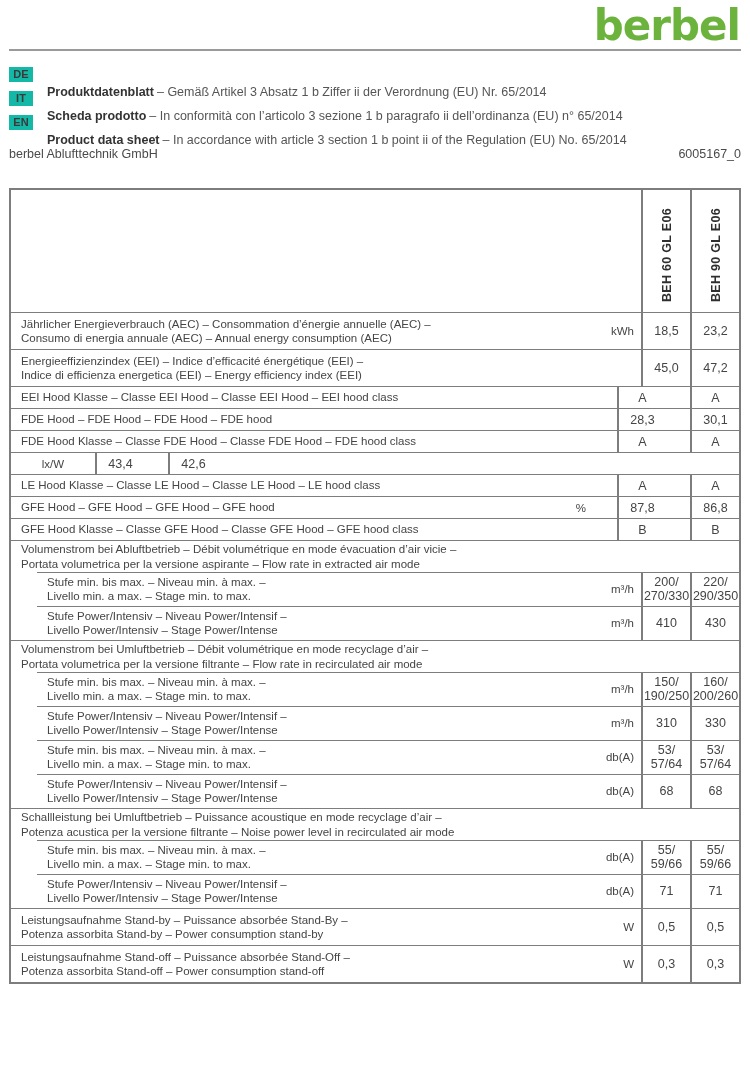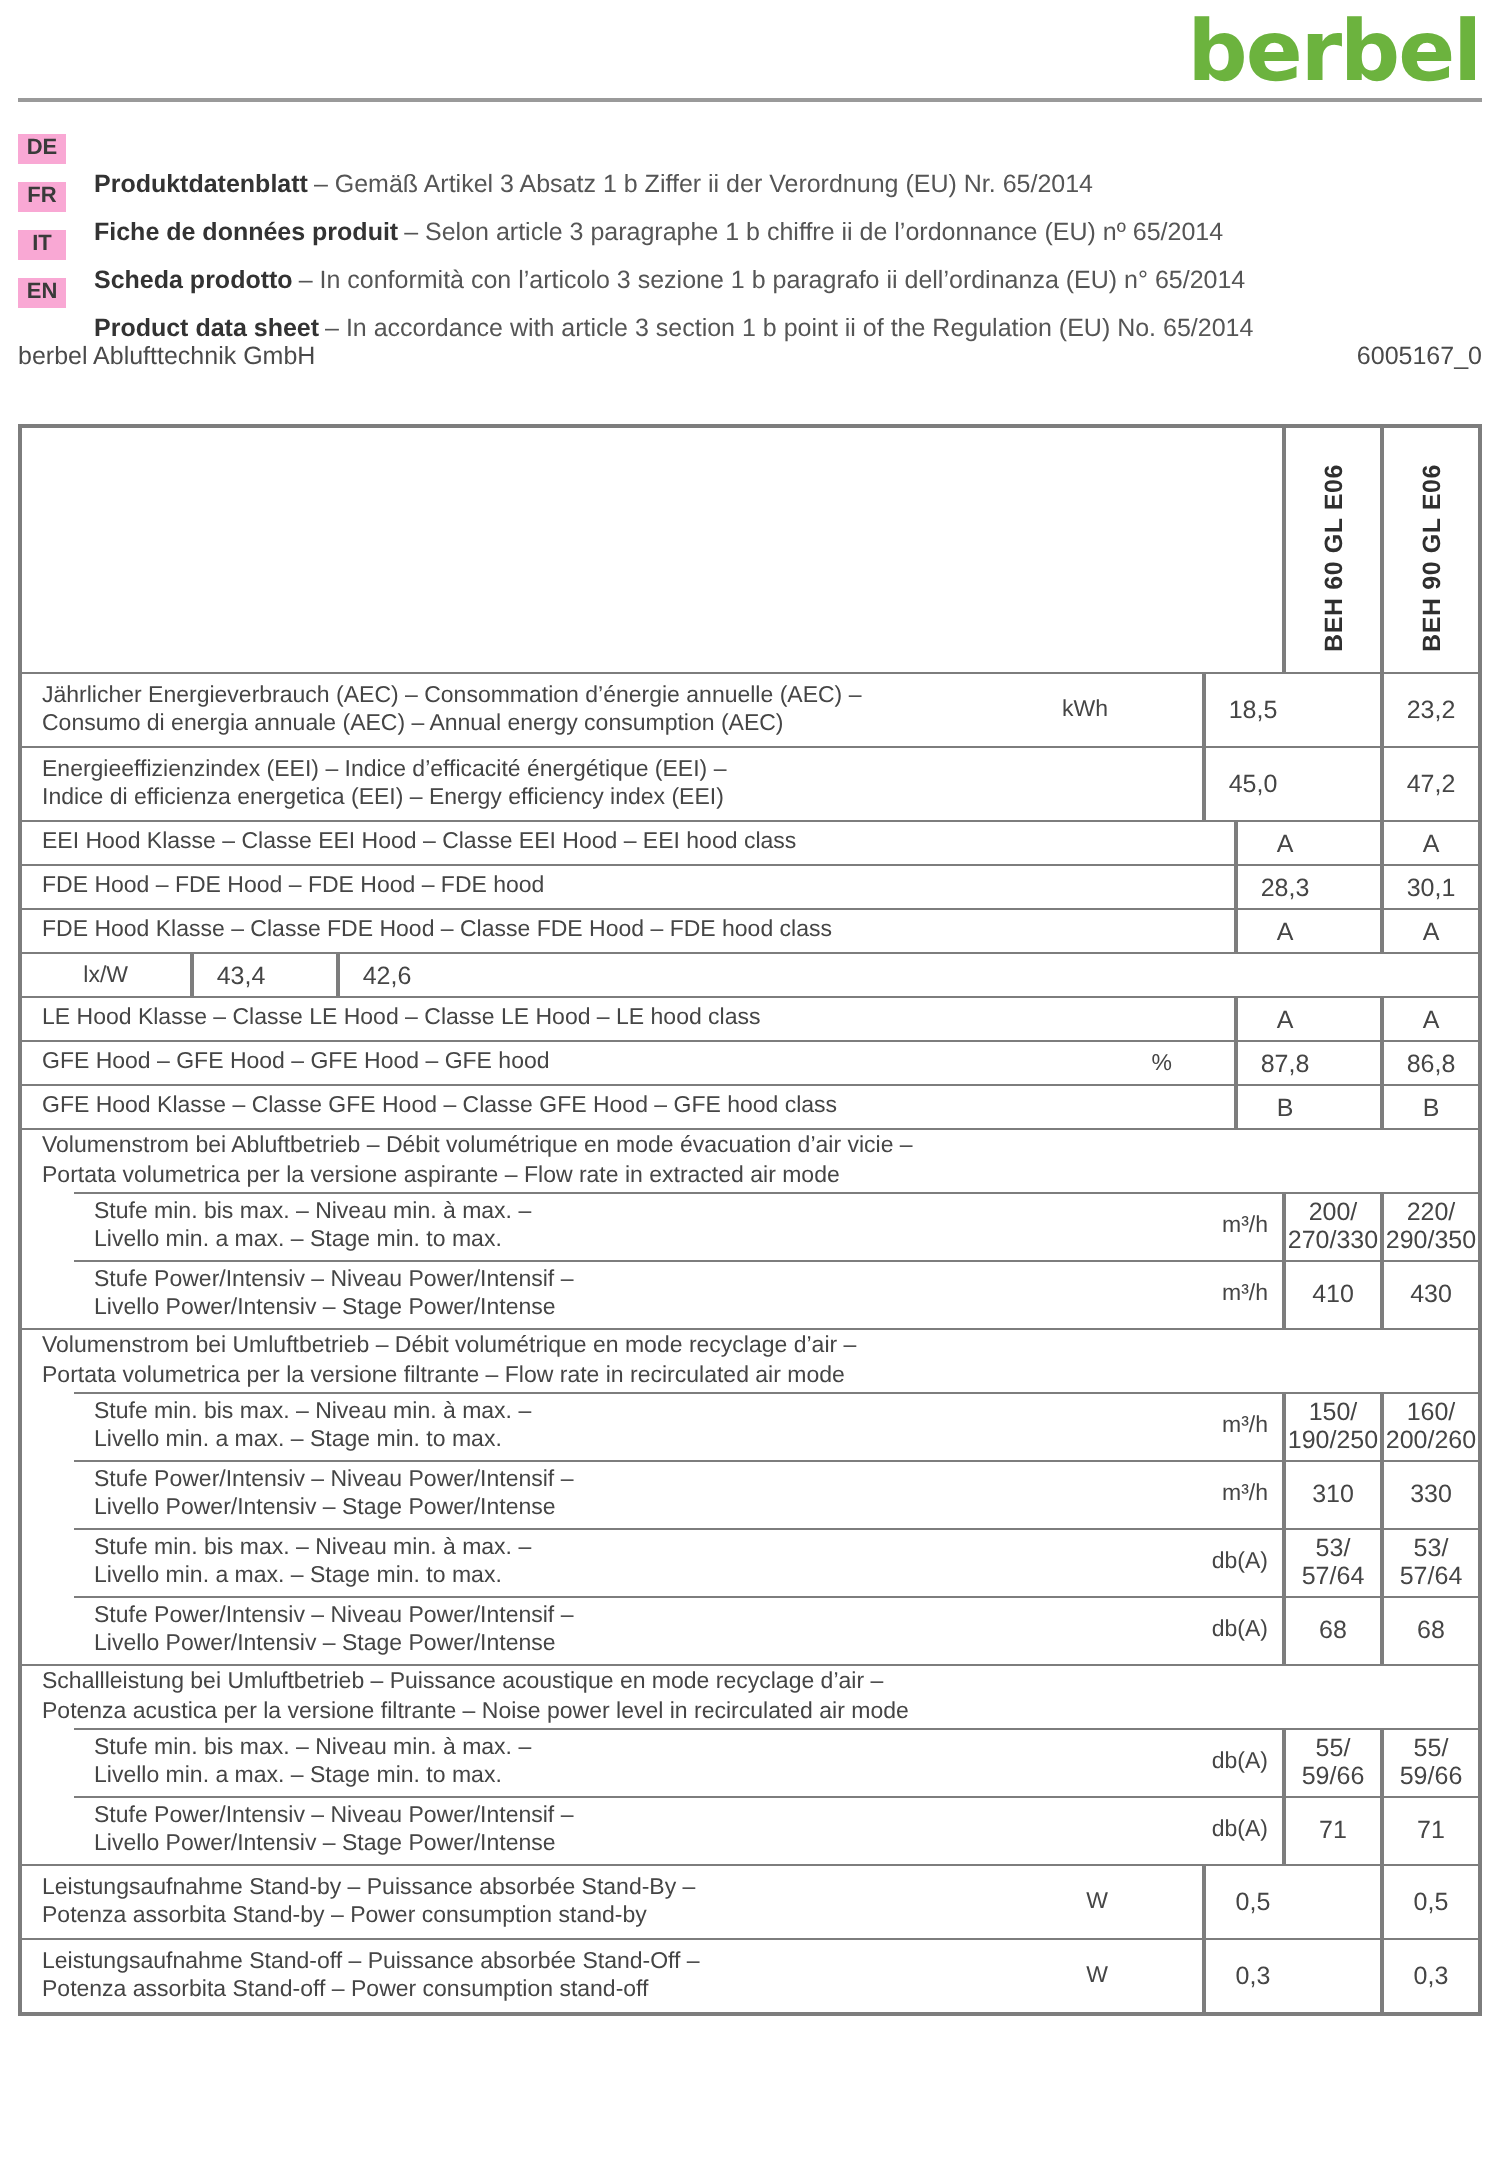--- a/index.html
+++ b/index.html
@@ -24,7 +24,7 @@
   .langs { margin-top: 16px; }
   .lang-row { display: flex; align-items: flex-start; margin-bottom: 9px; height: 15px; }
   .lang-badge {
-    background: #f9a8d4; color: #3a3a3a;
+    background: #14b8a6; color: #3a3a3a;
     font-weight: bold; font-size: 11px; line-height: 15px;
     width: 24px; height: 15px; text-align: center;
     flex: 0 0 auto;

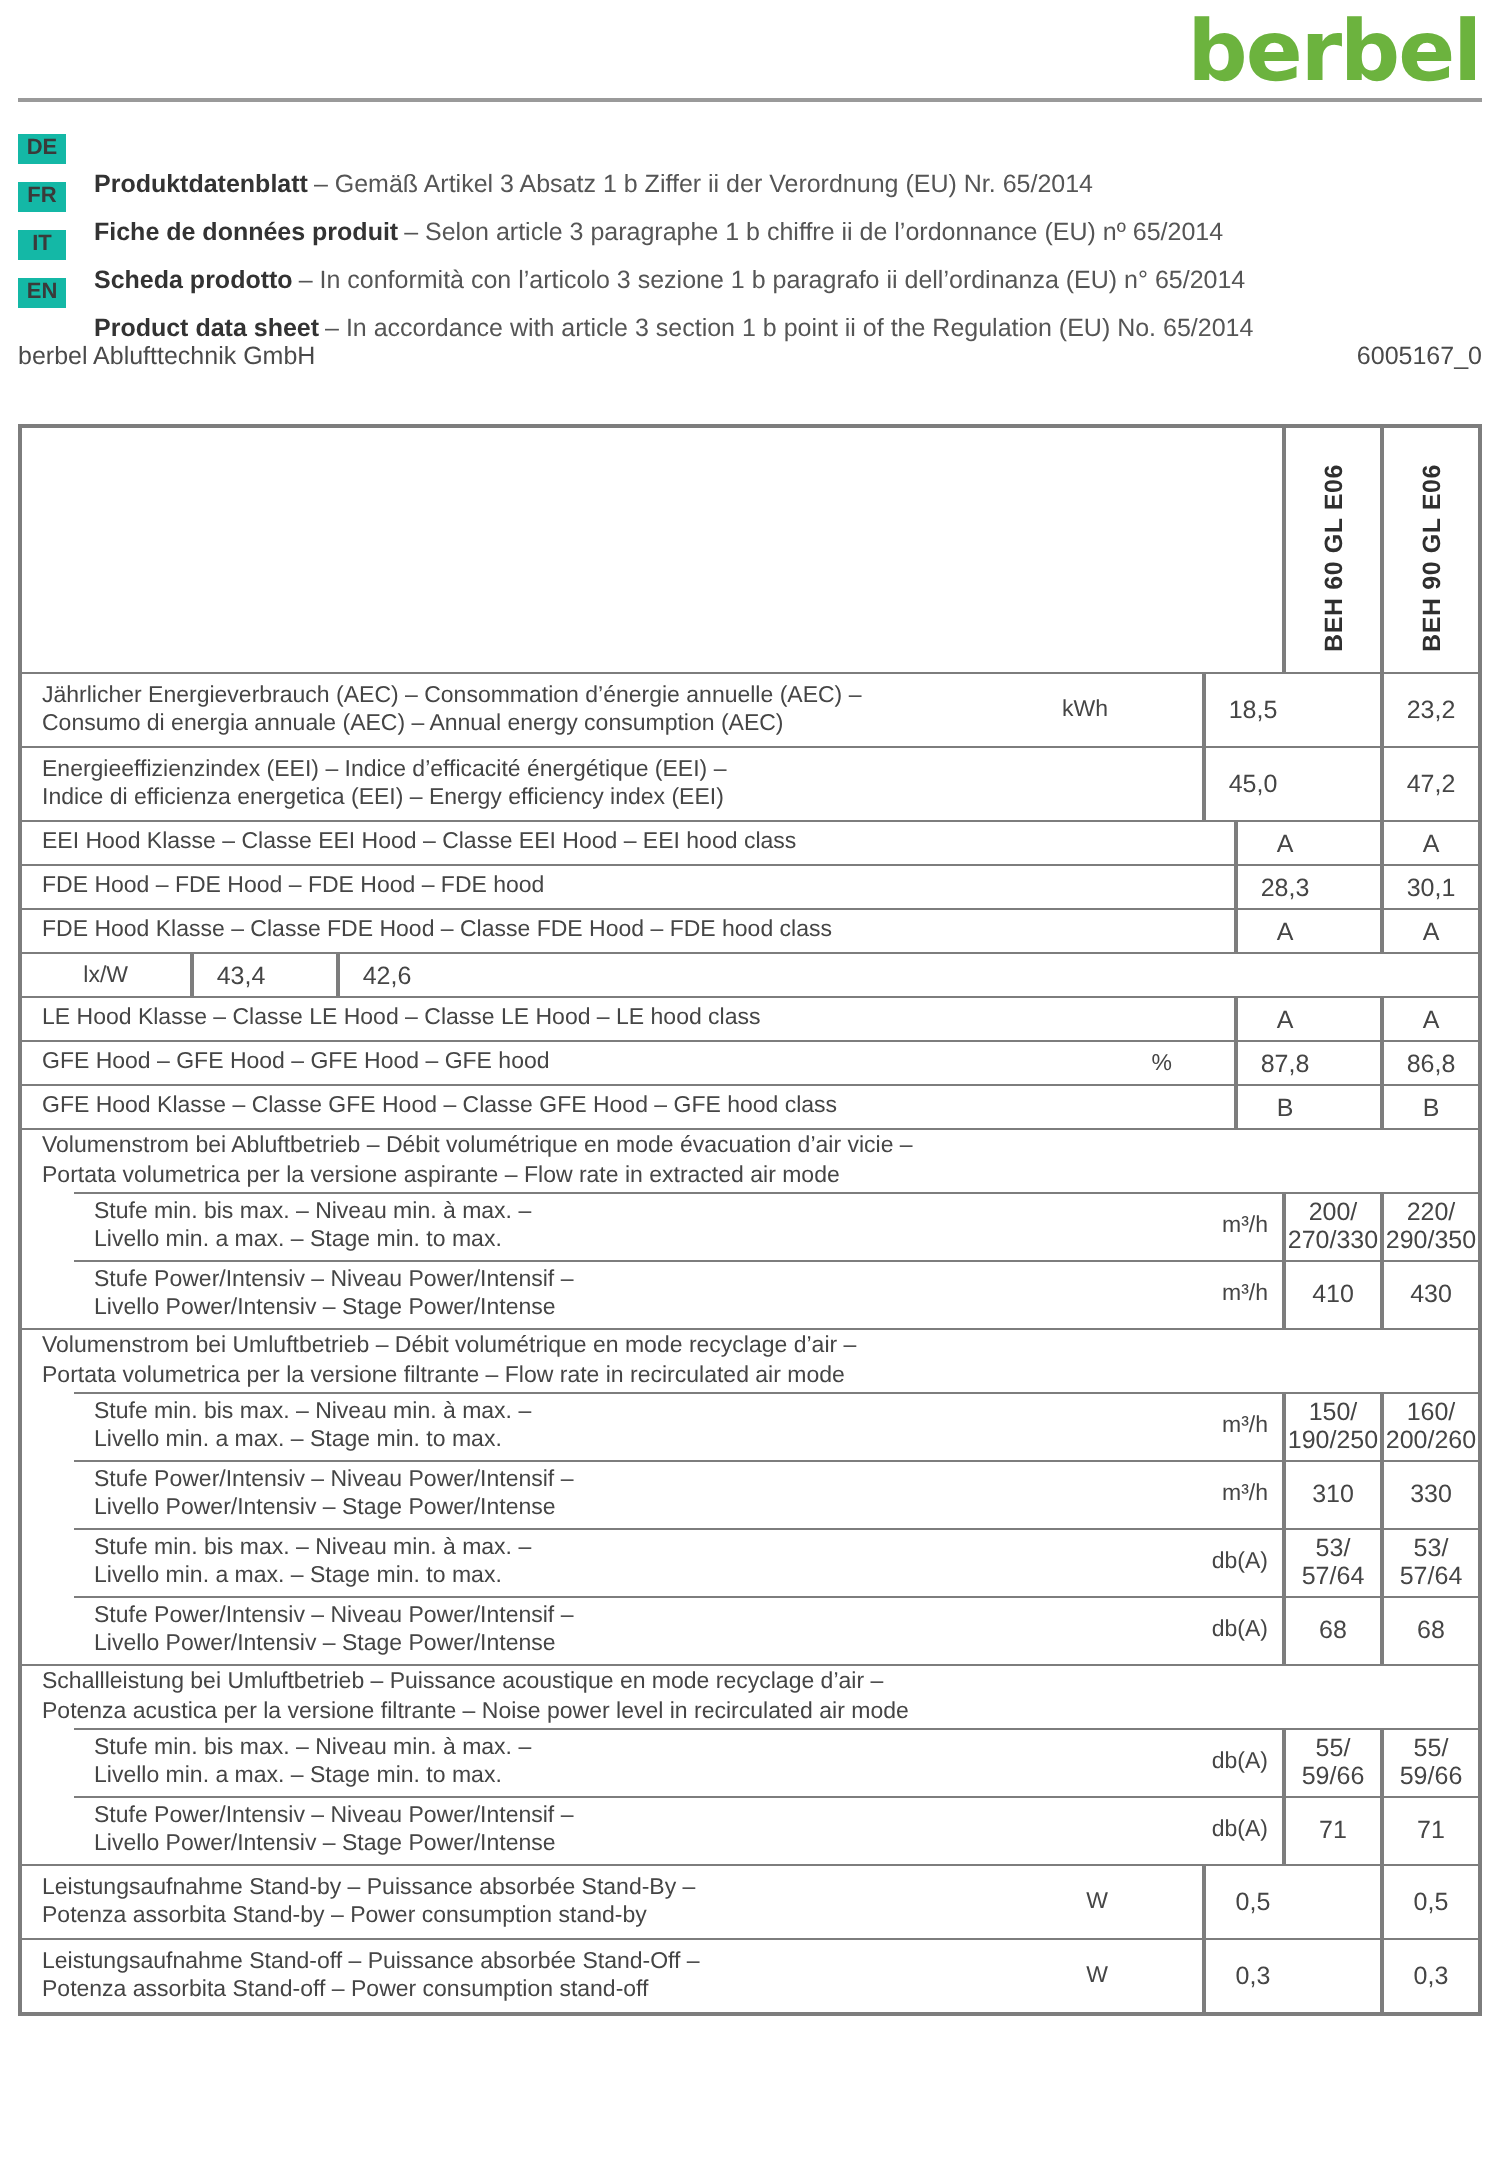--- a/index.html
+++ b/index.html
@@ -100,10 +100,6 @@
       <span class="lang-text"><span class="lang-title">Produktdatenblatt</span><span class="lang-rest">– Gemäß Artikel 3 Absatz 1 b Ziffer ii der Verordnung (EU) Nr. 65/2014</span></span>
     </div>
     <div class="lang-row">
-      <span class="lang-badge">FR</span>
-      <span class="lang-text"><span class="lang-title">Fiche de données produit</span><span class="lang-rest">– Selon article 3 paragraphe 1 b chiffre ii de l’ordonnance (EU) nº 65/2014</span></span>
-    </div>
-    <div class="lang-row">
       <span class="lang-badge">IT</span>
       <span class="lang-text"><span class="lang-title">Scheda prodotto</span><span class="lang-rest">– In conformità con l’articolo 3 sezione 1 b paragrafo ii dell’ordinanza (EU) n° 65/2014</span></span>
     </div>

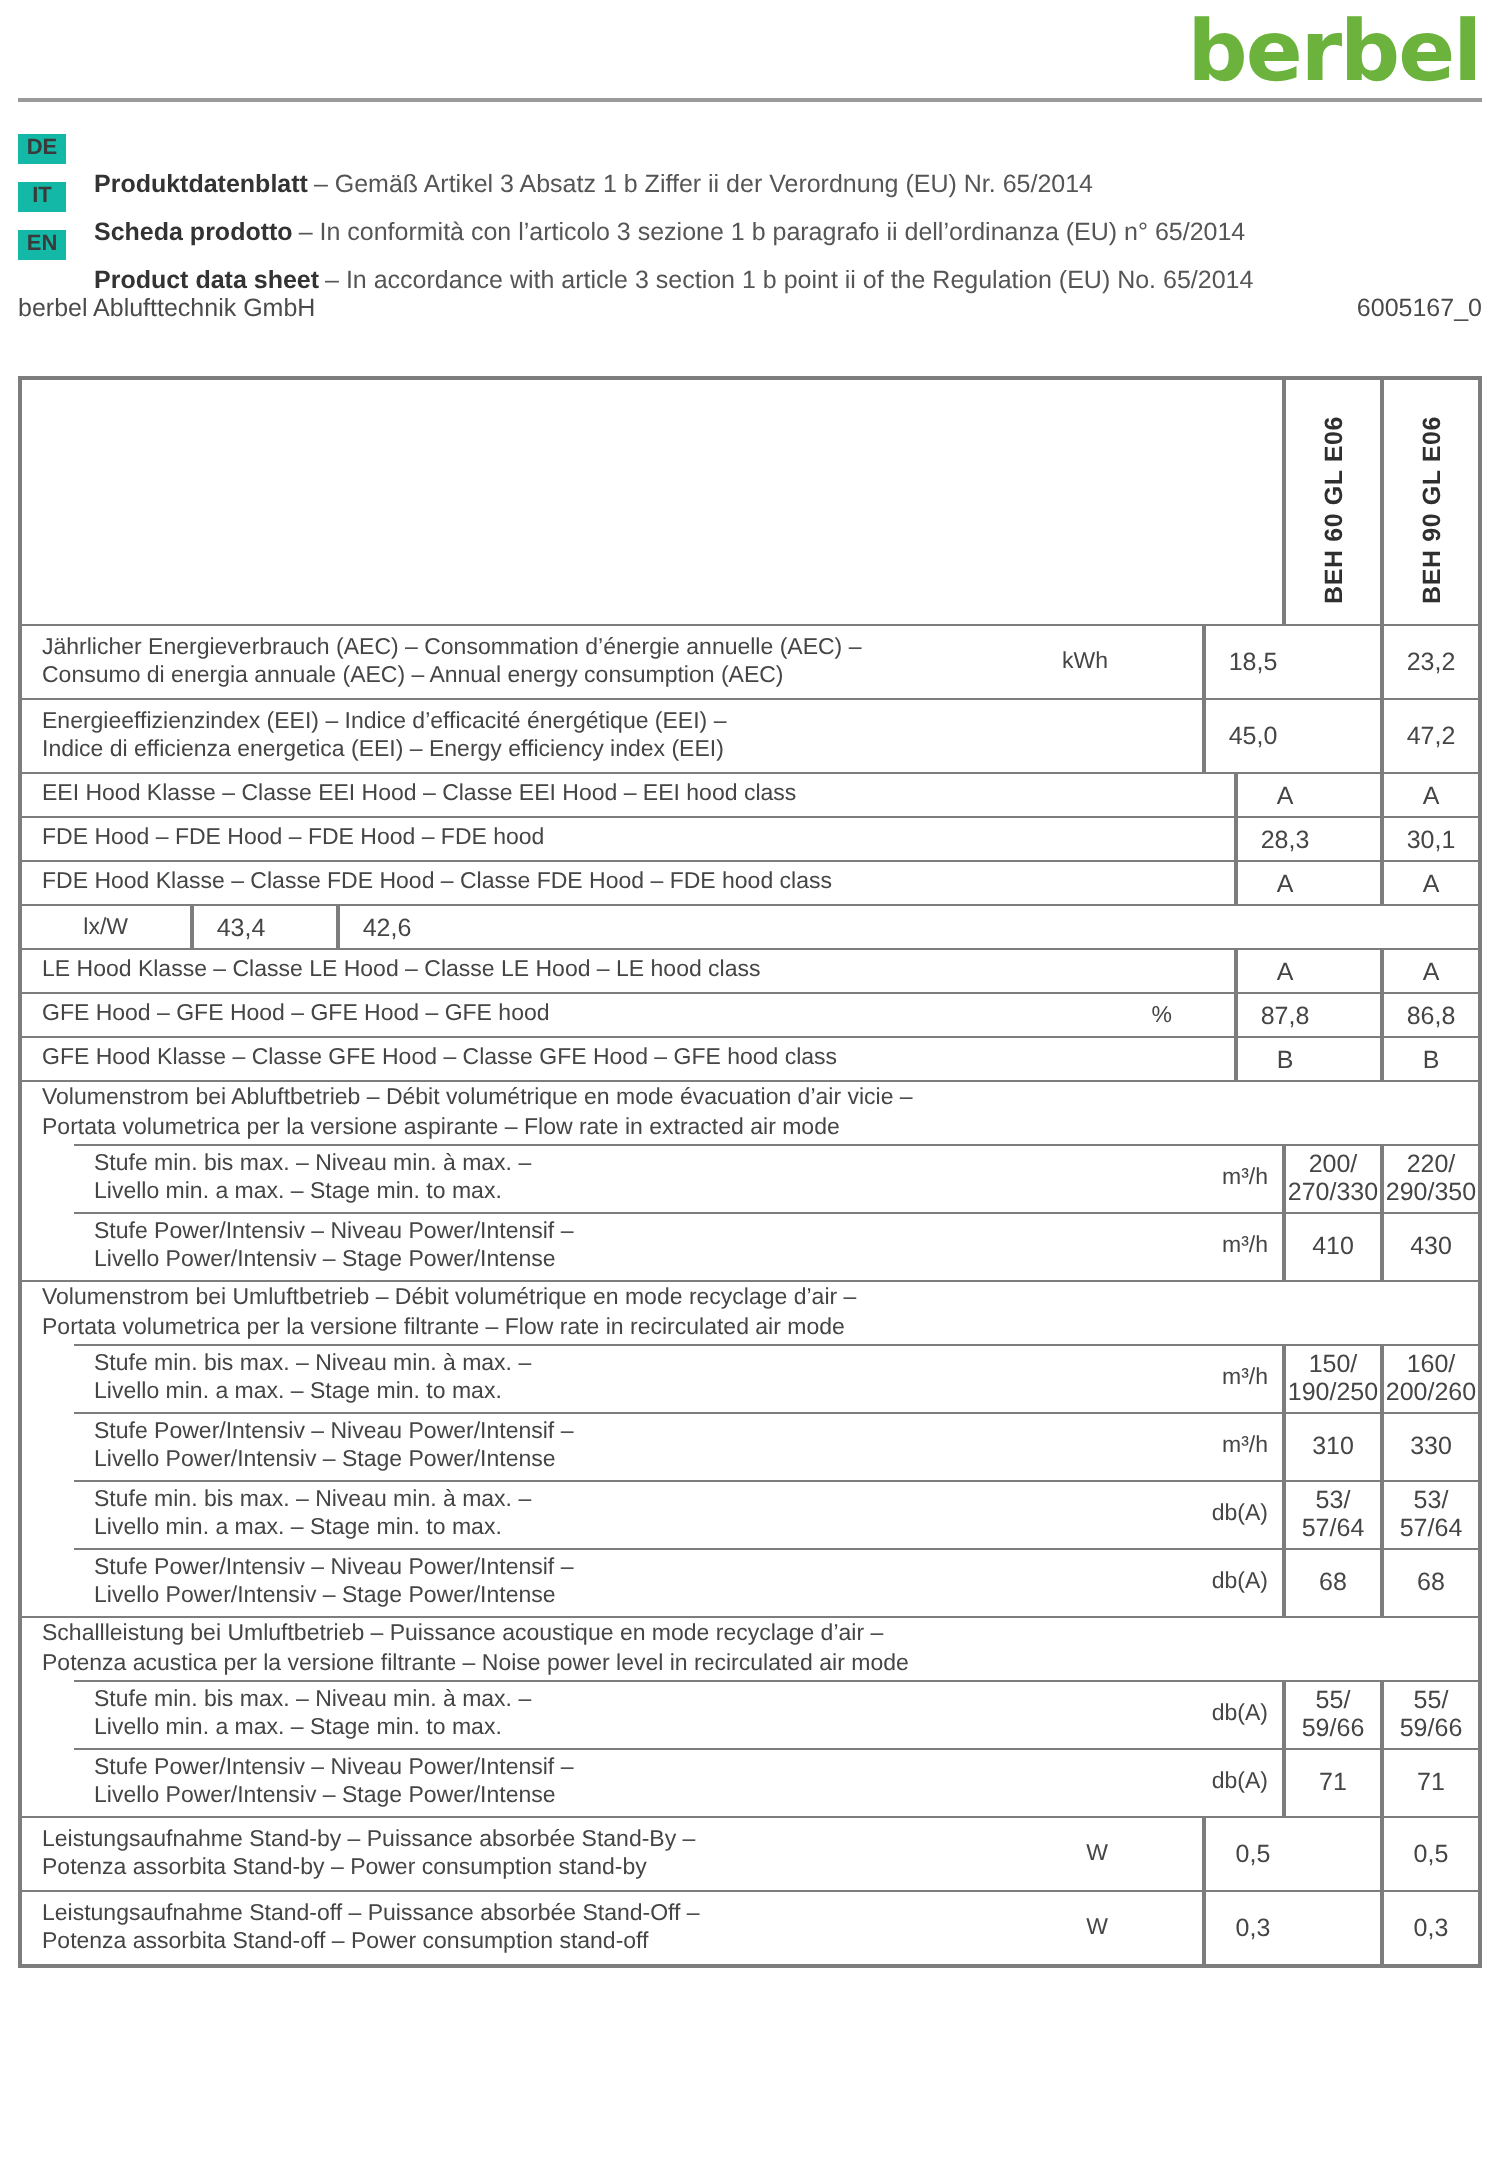--- a/index.html
+++ b/index.html
@@ -46,7 +46,7 @@
   }
   .trow { display: flex; align-items: stretch; border-top: 1.5px solid #7d7d7d; background: #fff; }
   .trow.thead { border-top: none; height: 122px; }
-  .trow.h2 { height: 37px; gap: 40px; }
+  .trow.h2 { height: 37px; }
   .trow.h1 { height: 22px; gap: 24px; }
   .trow.section { height: 32px; }
   .trow.sub { height: 34px; border-top: none; position: relative; }

